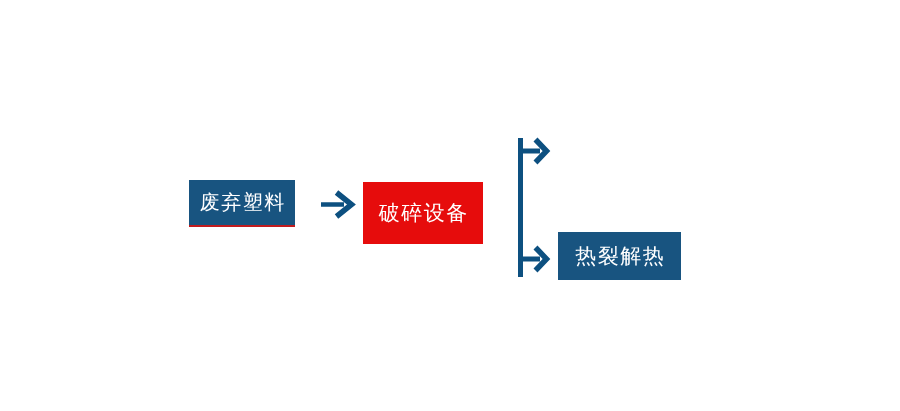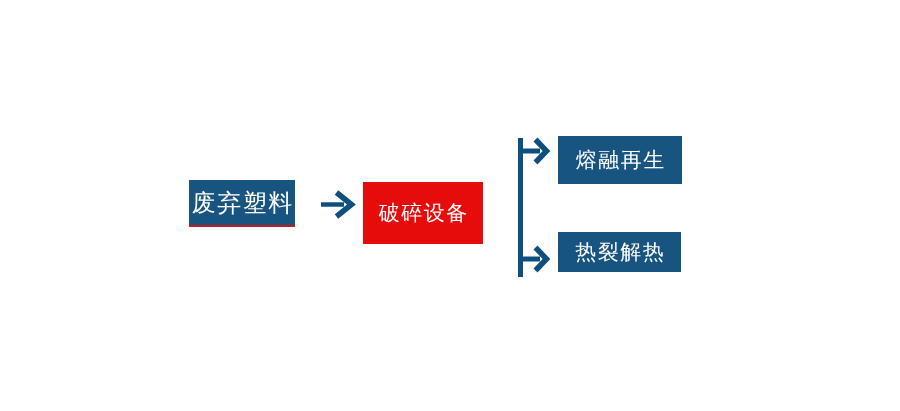--- a/index.html
+++ b/index.html
@@ -98,9 +98,6 @@
     <span>破碎设备</span>
   </div>
 
-  <div class="node node-blue node-output-top">
-    <span>熔融再生</span>
-  </div>
 
   <div class="node node-blue node-output-bottom">
     <span>热裂解热</span>

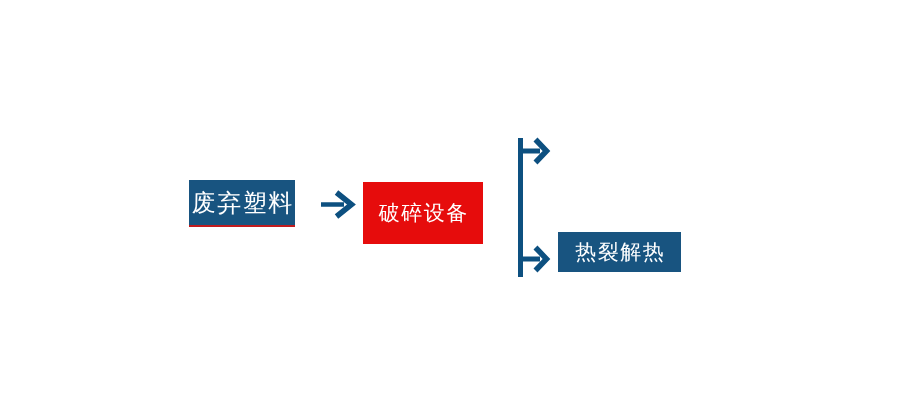--- a/index.html
+++ b/index.html
@@ -50,7 +50,7 @@
     left: 189px; top: 180px;
     width: 106px; height: 47px;
     border-bottom: 2px solid var(--underline-red);
-    font-size: 24px;
+    font-size: 20px;
   }
   .node-process {
     left: 363px; top: 182px;

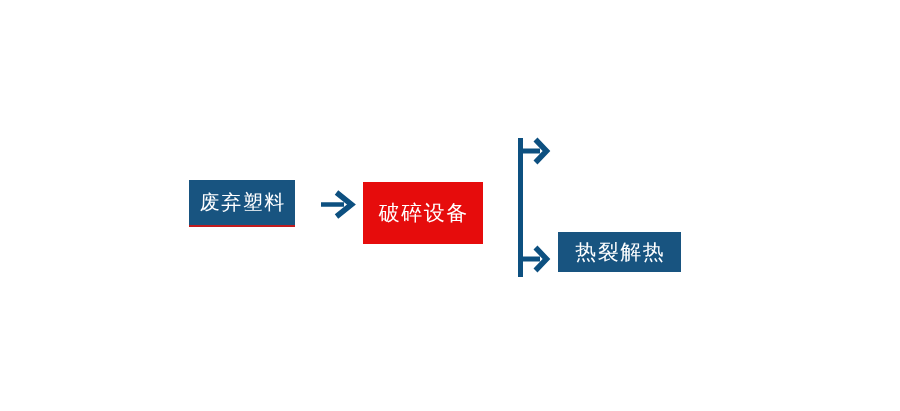--- a/index.html
+++ b/index.html
@@ -62,7 +62,7 @@
   }
   .node-output-bottom {
     left: 558px; top: 232px;
-    width: 123px; height: 40px;
+    width: 123px; height: 48px;
   }
 </style>
 </head>

